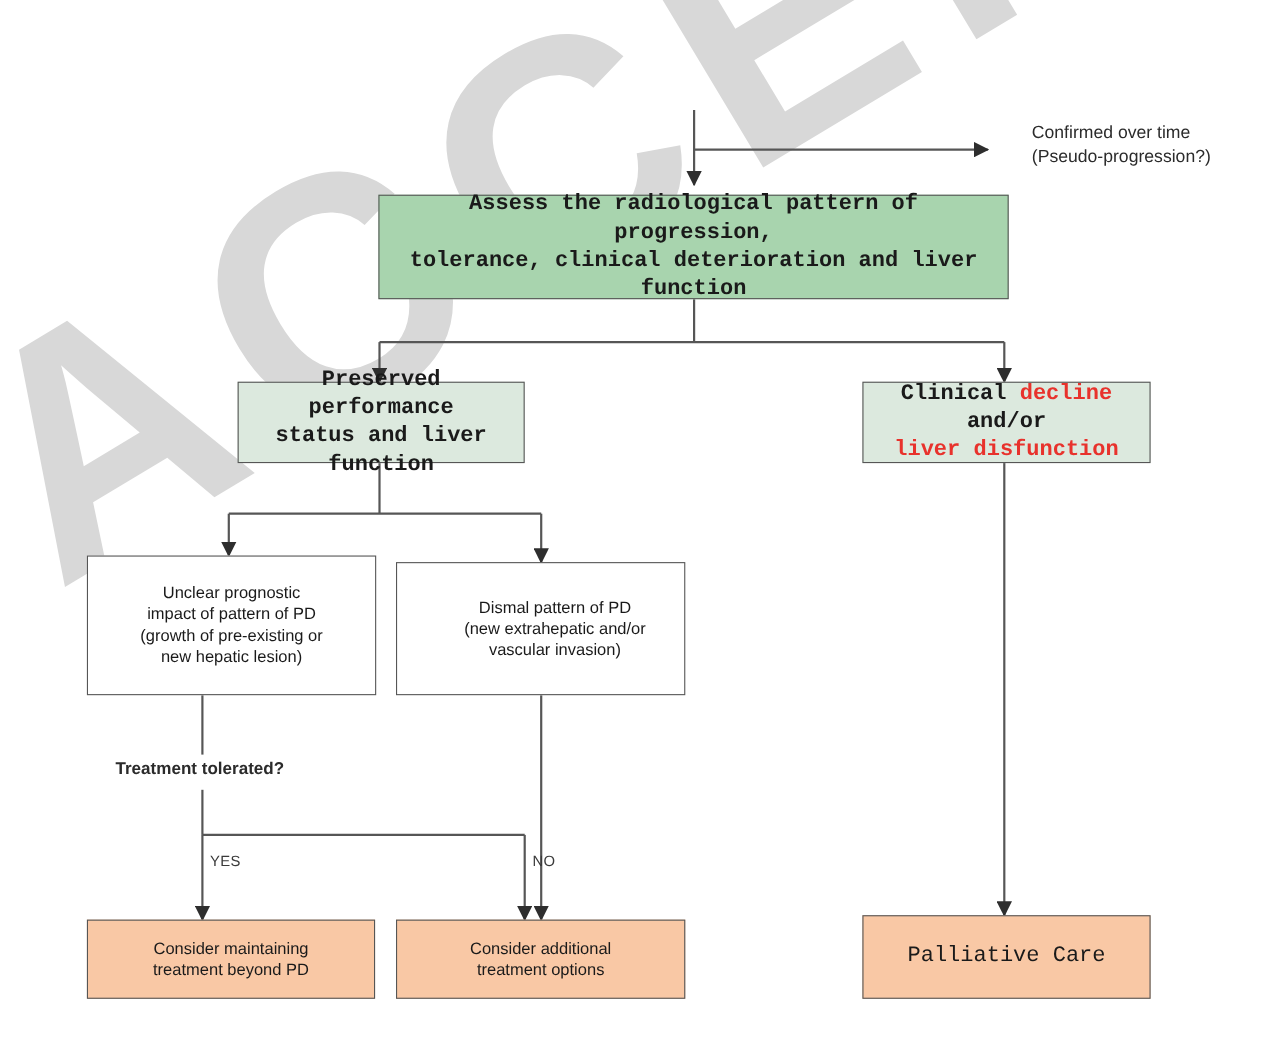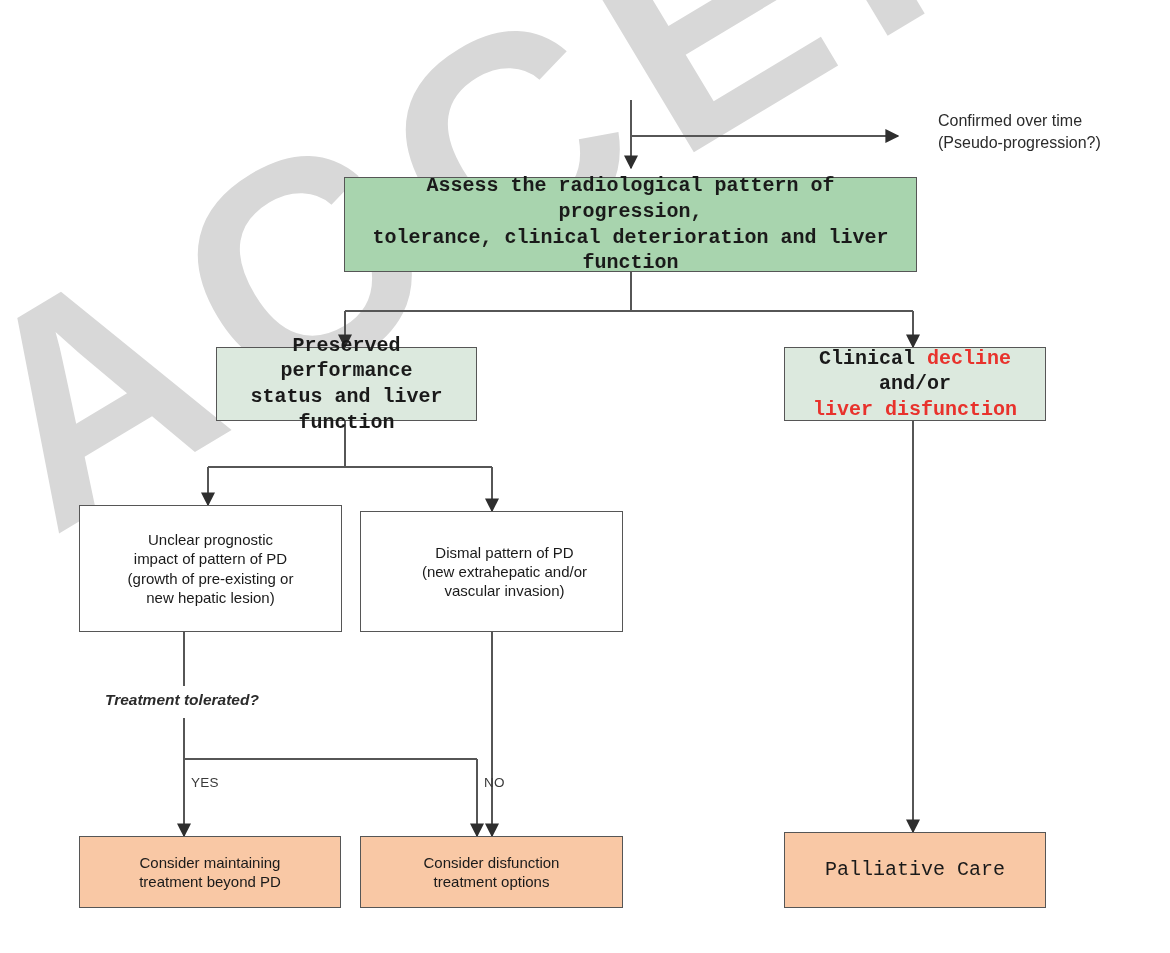--- a/index.html
+++ b/index.html
@@ -95,7 +95,6 @@
     text-align: left;
   }
   .label.italic {
-    font-style: italic;
     font-size: 15.5px;
     font-weight: 600;
     color: #2b2b2b;

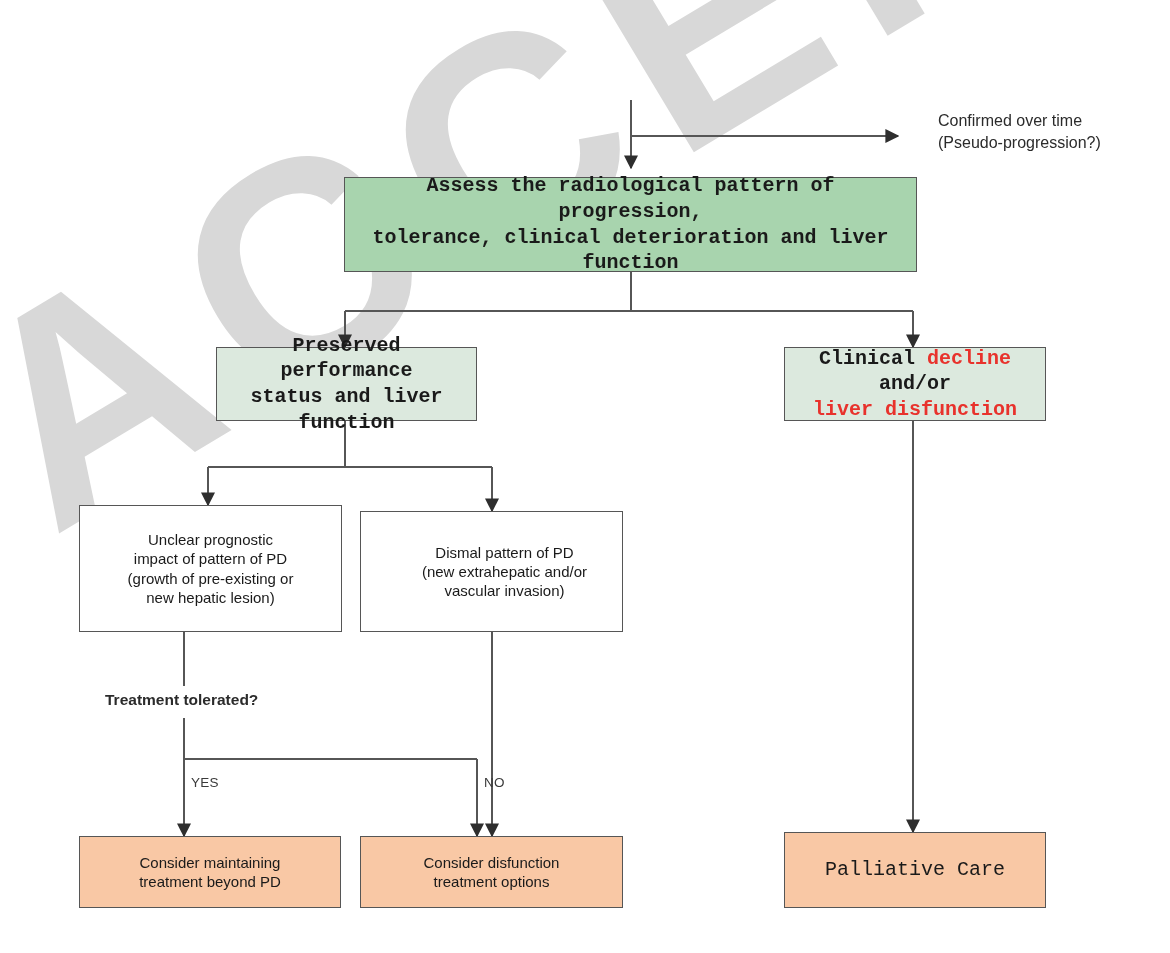--- a/index.html
+++ b/index.html
@@ -197,7 +197,7 @@
 
   <div class="node n-orange" style="left:360px; top:836px; width:263px; height:72px;">
     <span class="txt fs155">
-      <span>Consider disfunction</span><br>
+      <span>Consider additional</span><br>
       <span>treatment options</span>
     </span>
   </div>

